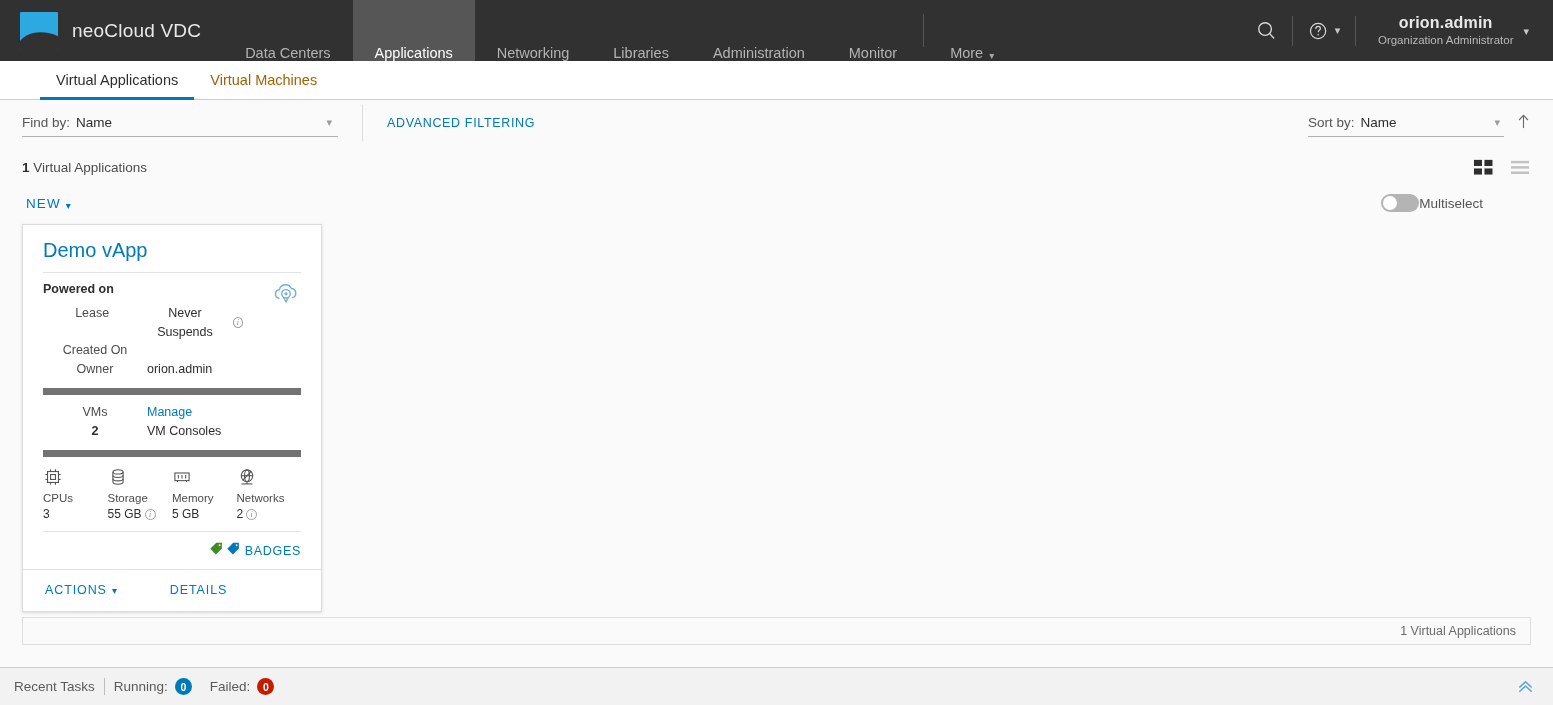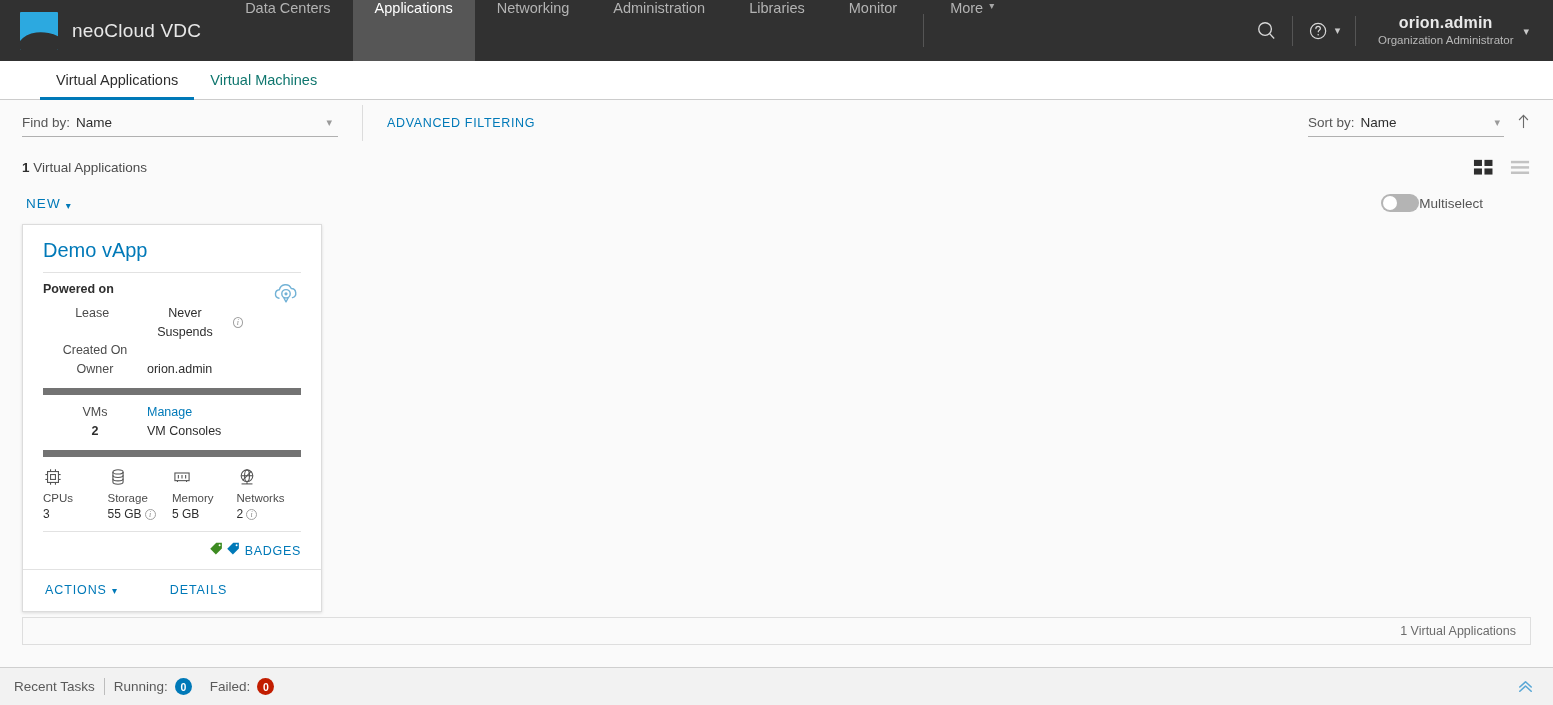--- a/index.html
+++ b/index.html
@@ -47,7 +47,7 @@
   }
   .navitems { display: flex; align-items: stretch; }
   .navitem {
-    display: flex; align-items: flex-start;
+    display: flex; align-items: flex-end;
     padding: 0 22px;
     color: #b3b3b3;
     font-size: 14.5px;

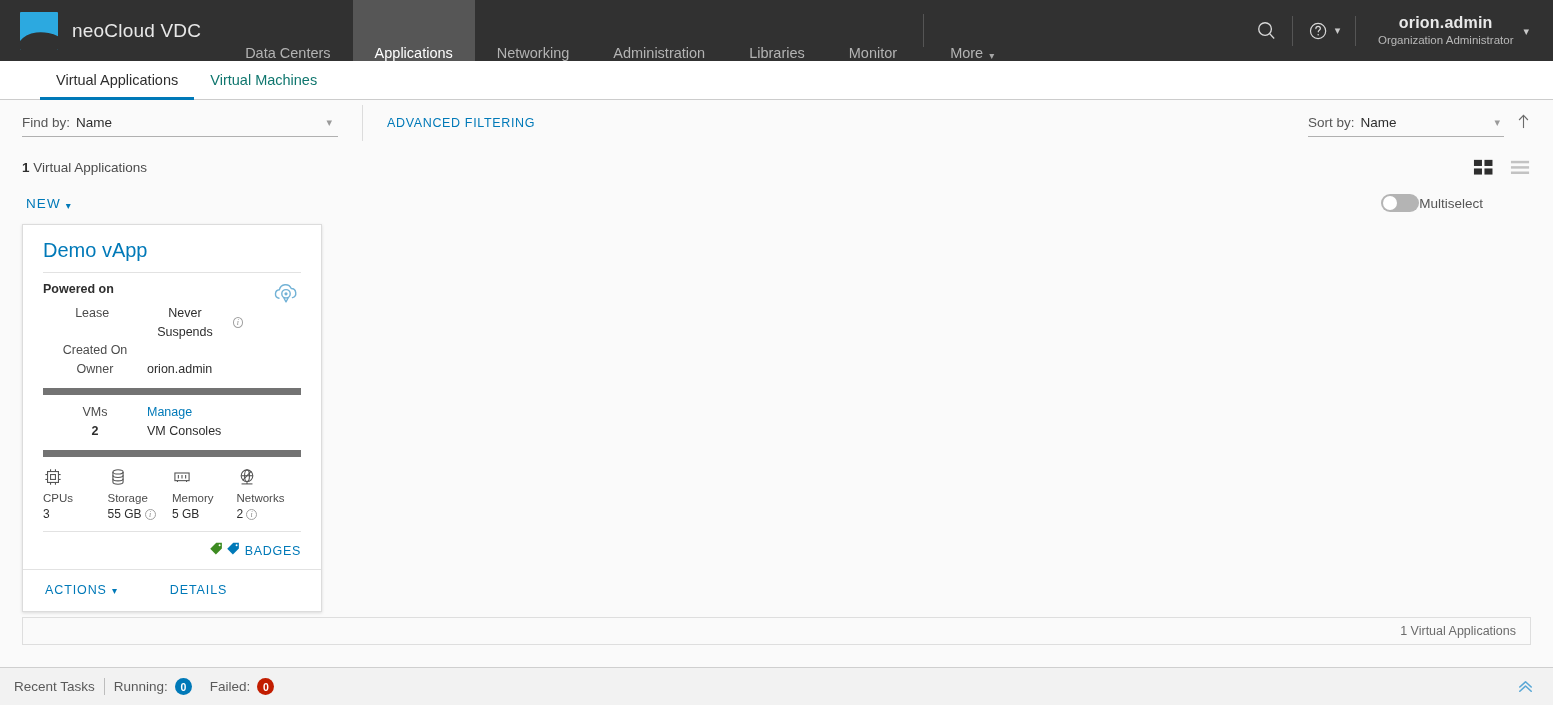--- a/index.html
+++ b/index.html
@@ -281,10 +281,10 @@
       <span>Networking</span>
     </div>
     <div class="navitem">
+      <span>Libraries</span>
+    </div>
+    <div class="navitem">
       <span>Administration</span>
-    </div>
-    <div class="navitem">
-      <span>Libraries</span>
     </div>
     <div class="navitem">
       <span>Monitor</span>

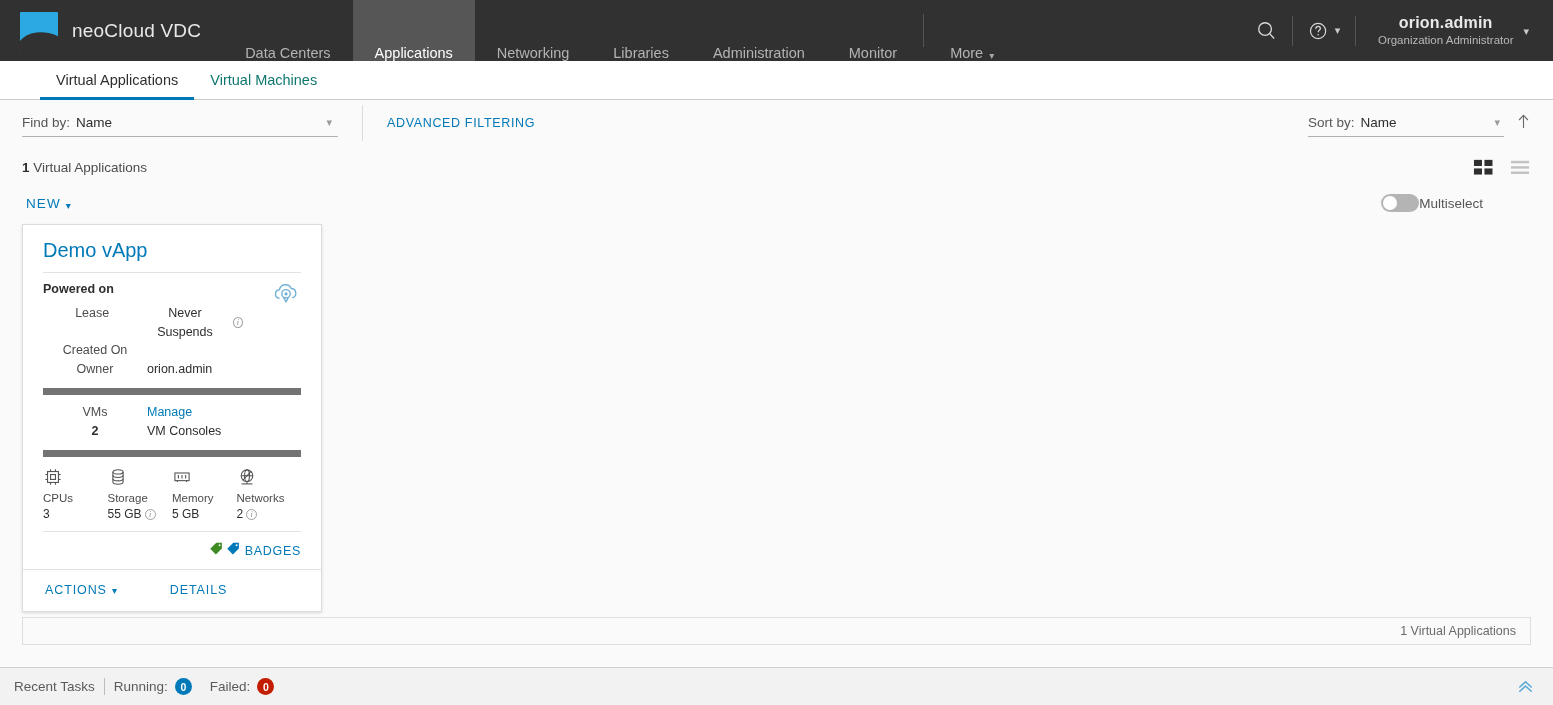--- a/index.html
+++ b/index.html
@@ -92,7 +92,7 @@
     display: flex; align-items: center;
     padding: 0 16px;
     font-size: 14.5px;
-    color: #0f766e;
+    color: #a16207;
     cursor: pointer;
     position: relative;
   }

